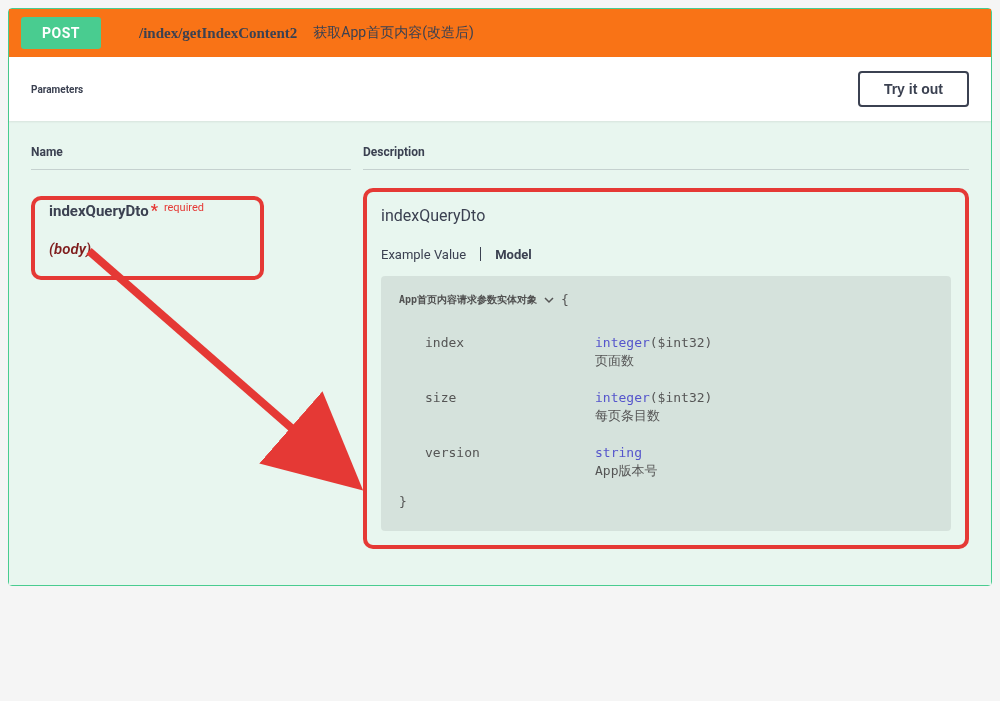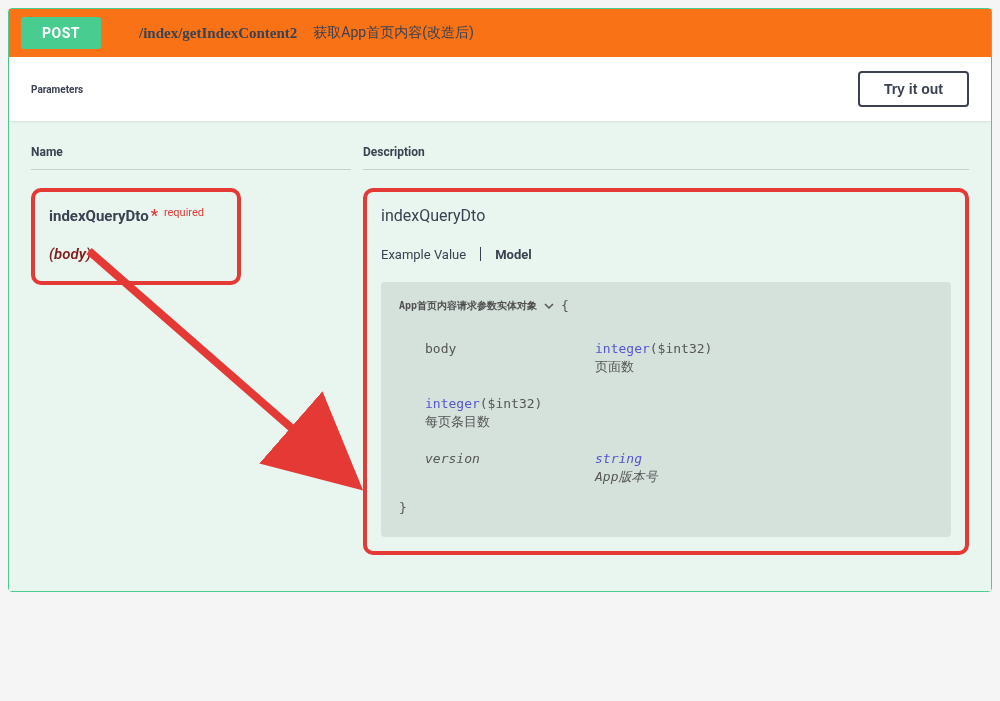--- a/index.html
+++ b/index.html
@@ -92,9 +92,10 @@
 .param-box {
   border: 4px solid #e53935;
   border-radius: 10px;
-  padding: 14px 14px 18px;
-  width: 210px;
+  padding: 1px 14px 18px;
+  width: 233px;
   position: relative;
+  margin-top: 8px;
 }
 .param-name {
   font-weight: 700;

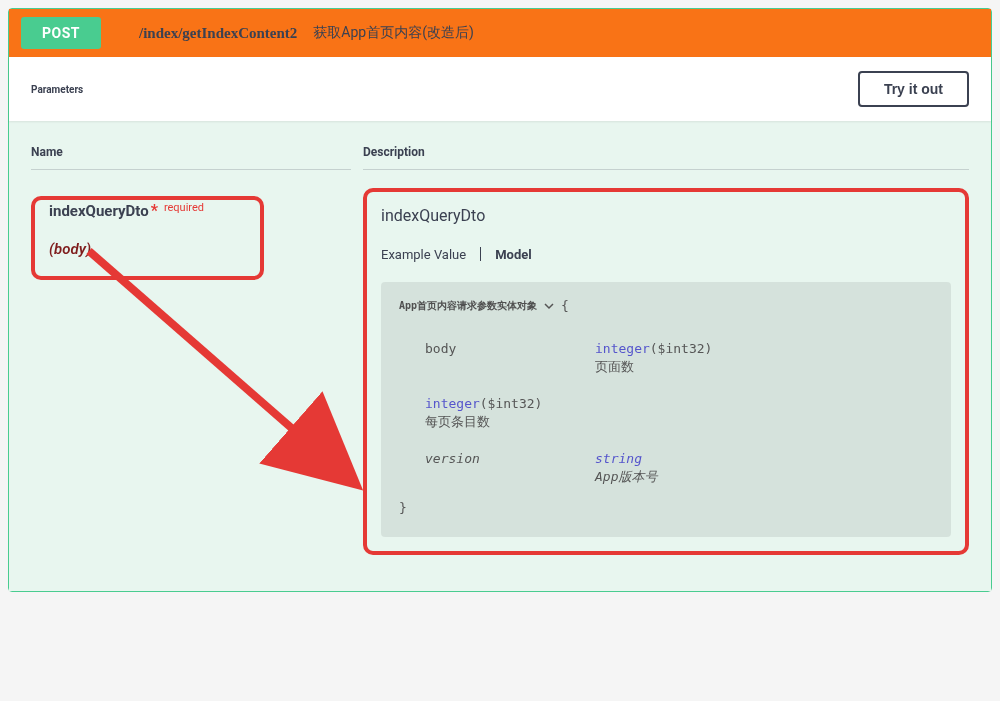--- a/index.html
+++ b/index.html
@@ -133,7 +133,7 @@
   display: flex;
   align-items: flex-start;
   gap: 14px;
-  margin-bottom: 20px;
+  margin-bottom: 14px;
   font-size: 13px;
 }
 .tab-ex { color: #3b4151; cursor: pointer; }

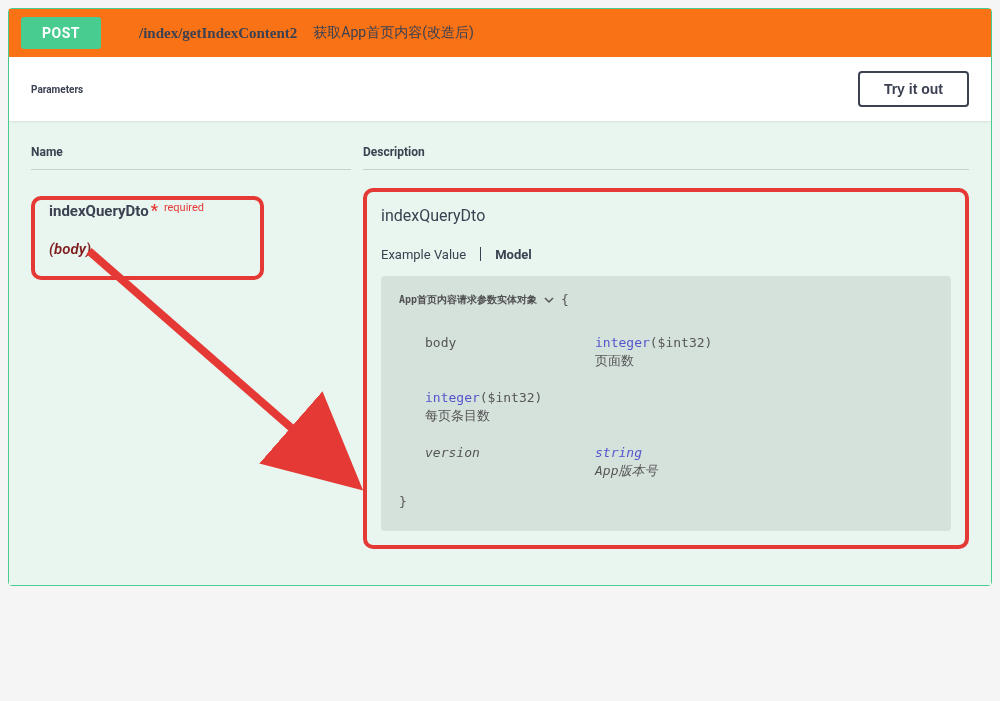--- a/index.html
+++ b/index.html
@@ -237,7 +237,7 @@
                   <div class="prop">
                   </div>
                   <div class="prop">
-                    <div class="prop-name">body</div>
+                    <div class="prop-name">index</div>
                     <div class="prop-right">
                       <div class="prop-type"><span class="t-int">integer</span><span class="fmt">($int32)</span></div>
                       <div class="prop-desc">页面数</div>

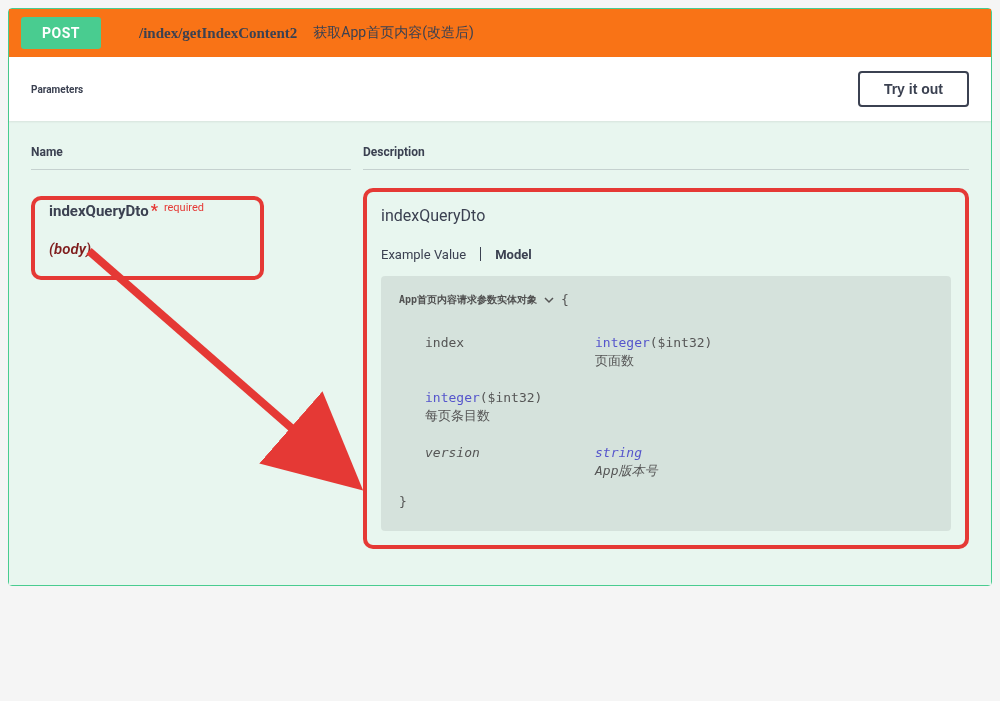--- a/index.html
+++ b/index.html
@@ -244,6 +244,7 @@
                     </div>
                   </div>
                   <div class="prop">
+                    <div class="prop-name">size</div>
                     <div class="prop-right">
                       <div class="prop-type"><span class="t-int">integer</span><span class="fmt">($int32)</span></div>
                       <div class="prop-desc">每页条目数</div>

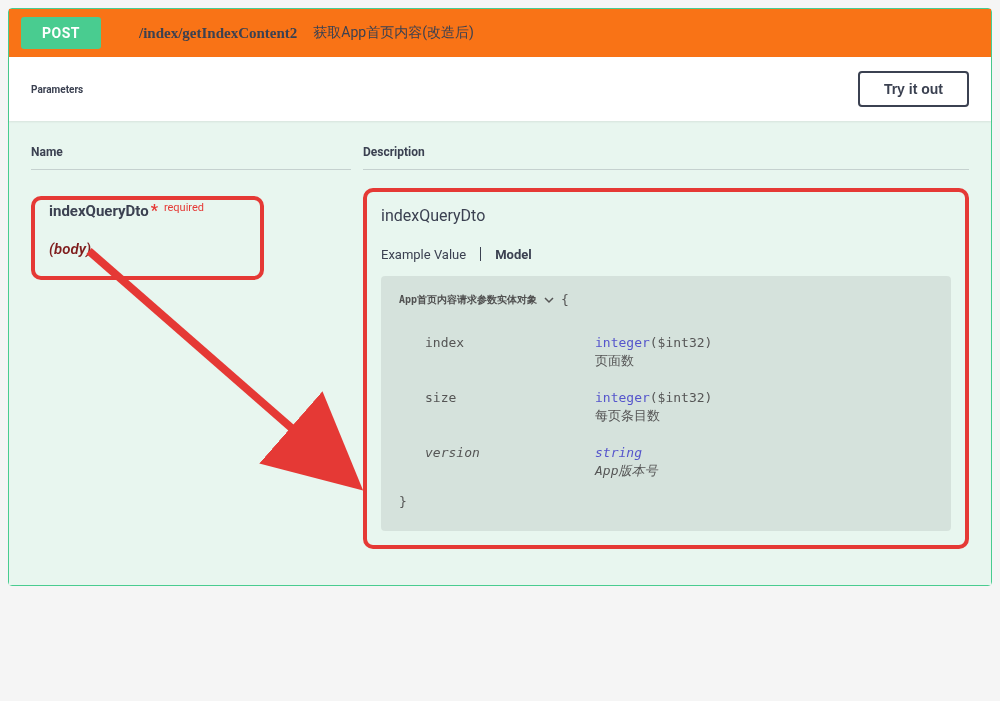--- a/index.html
+++ b/index.html
@@ -168,7 +168,7 @@
   display: flex;
   margin-bottom: 20px;
 }
-.prop:last-child { margin-bottom: 0; font-style: italic; }
+.prop:last-child { margin-bottom: 0; }
 .prop-name {
   width: 170px;
   min-width: 170px;

